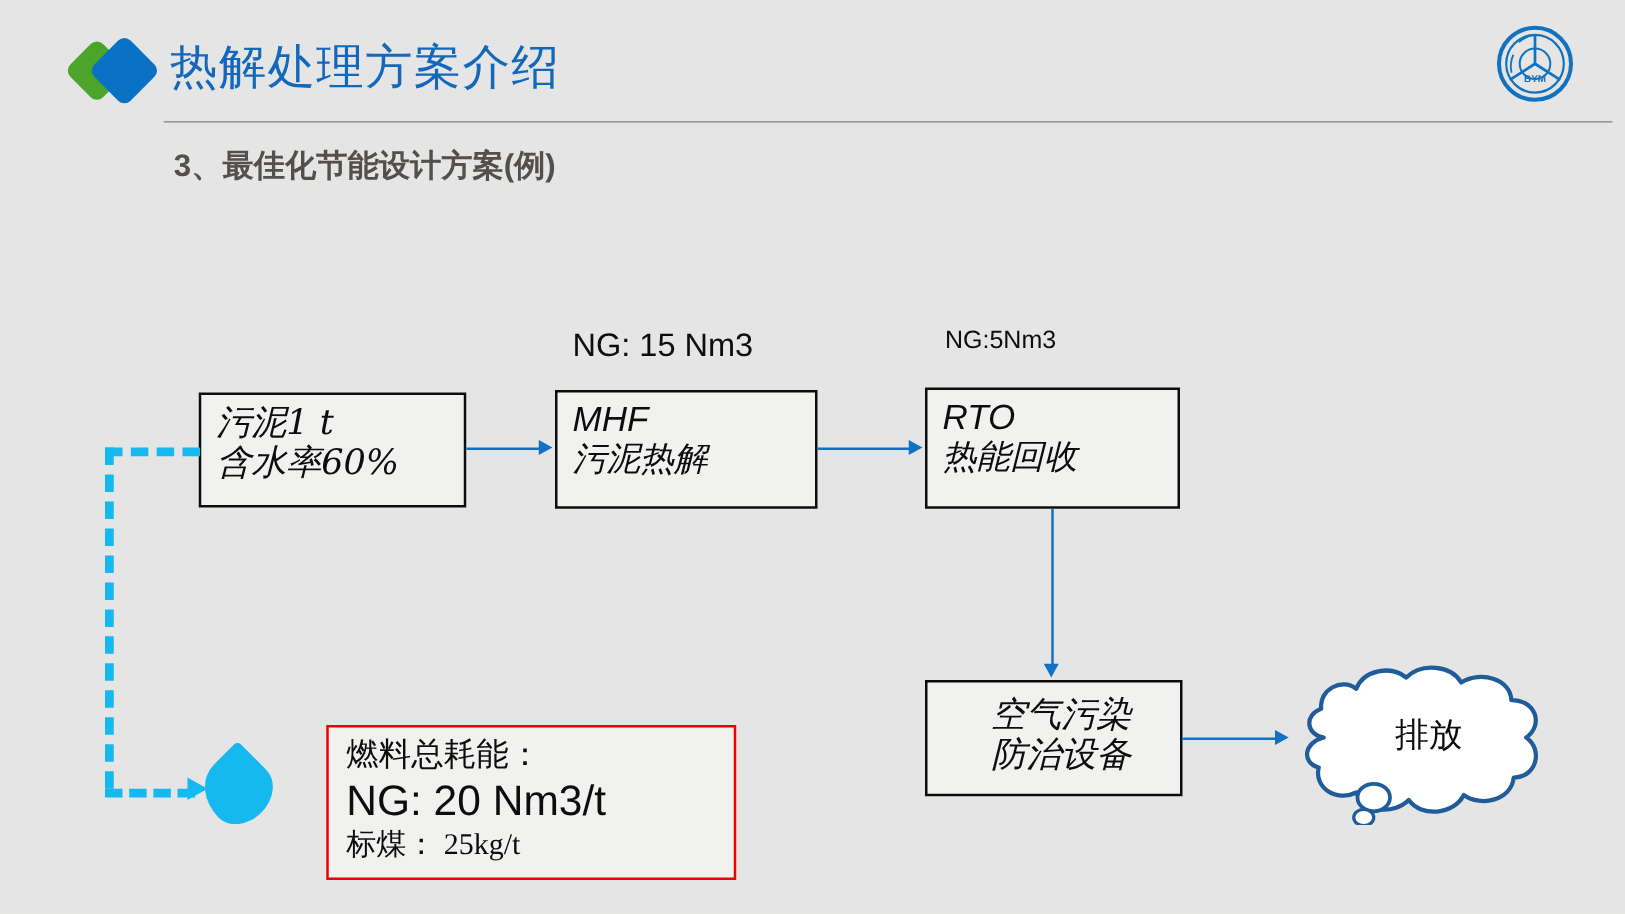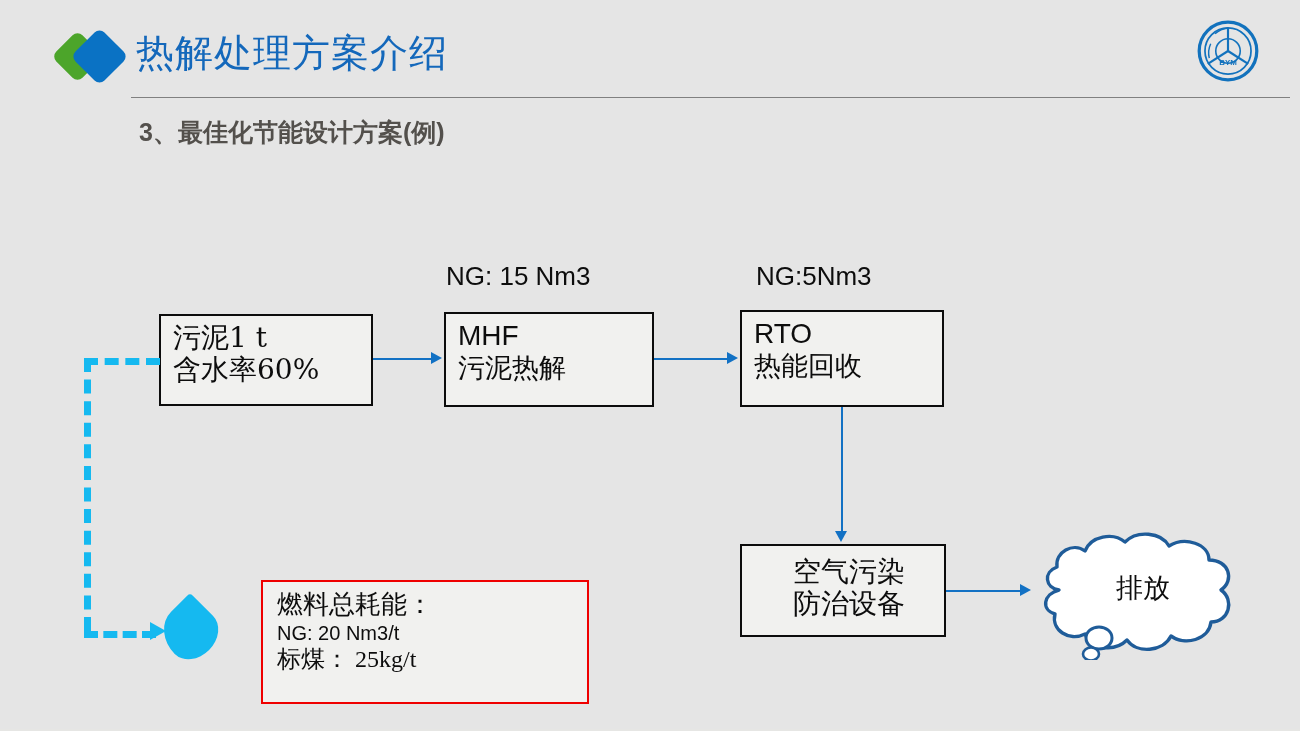--- a/index.html
+++ b/index.html
@@ -101,7 +101,7 @@
     font-size: 29px;
   }
   .ng1 {
-    left: 446px;
+    left: 458px;
     top: 261px;
     font-size: 26px;
   }

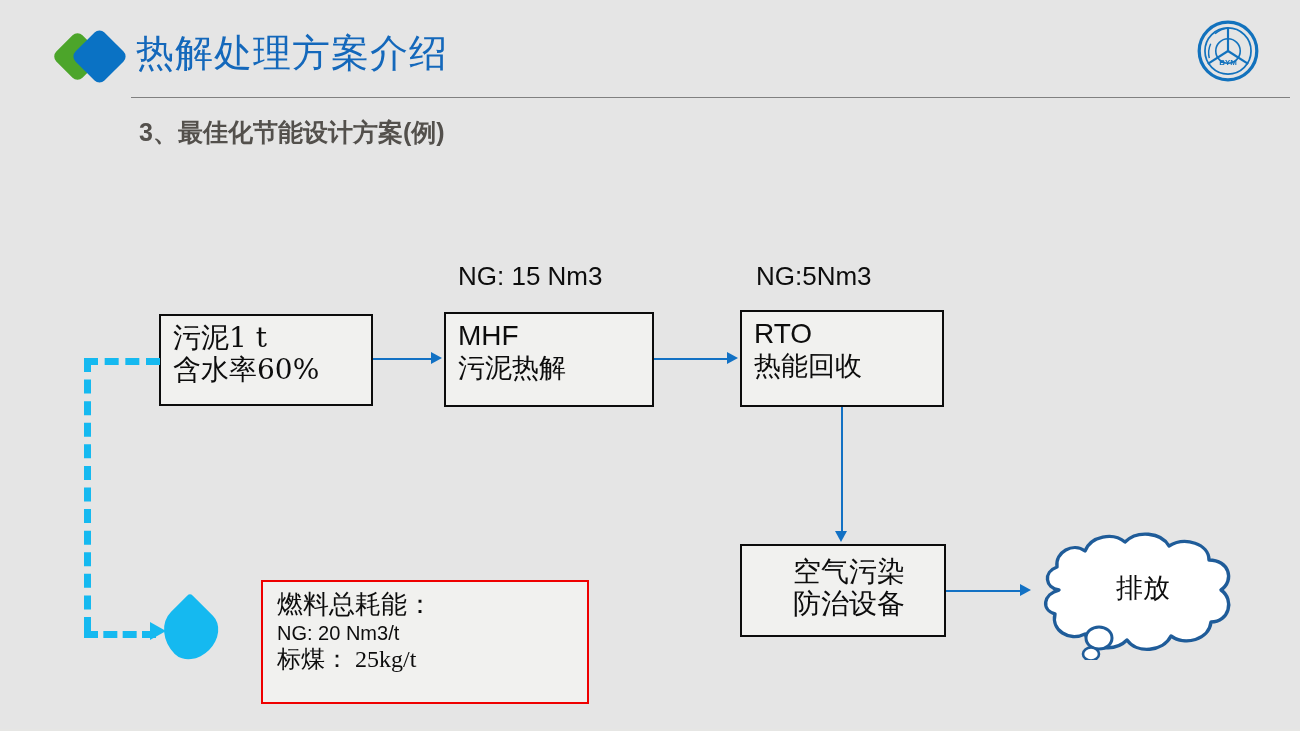--- a/index.html
+++ b/index.html
@@ -108,7 +108,7 @@
   .ng2 {
     left: 756px;
     top: 261px;
-    font-size: 26px;
+    font-size: 20px;
   }
 
   

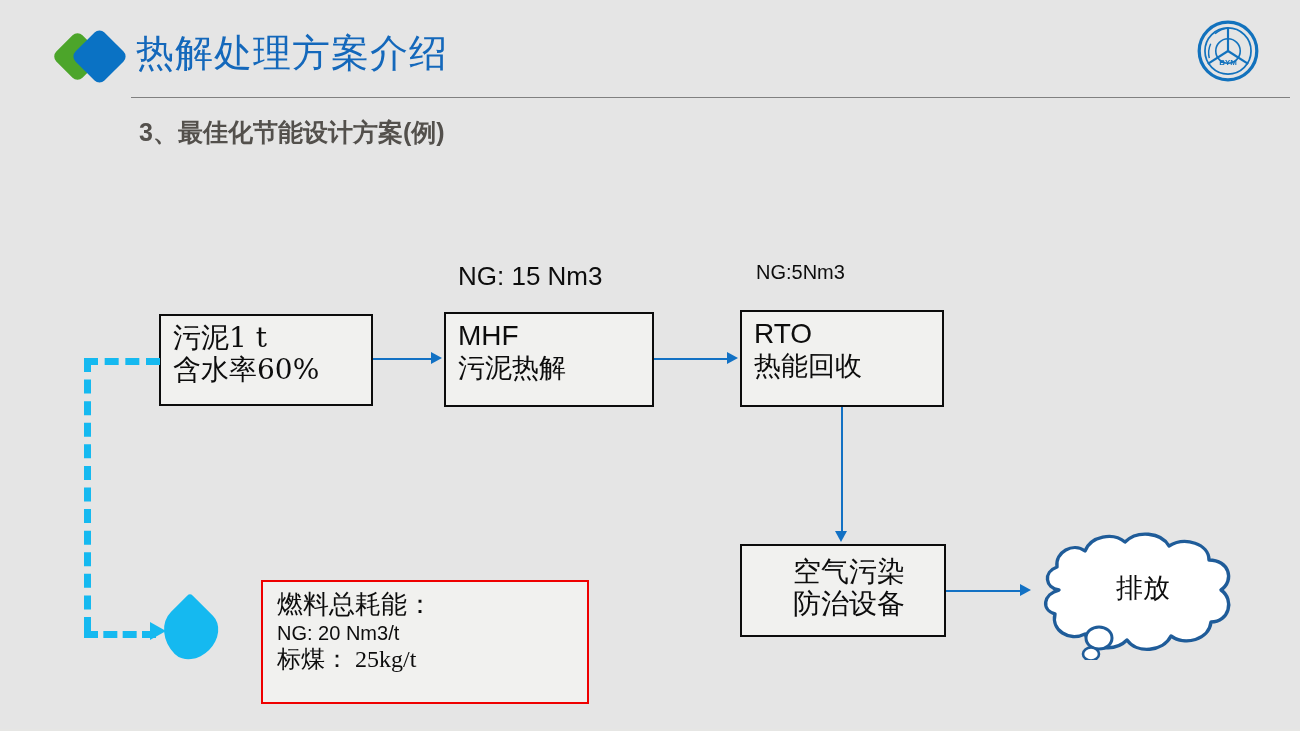--- a/index.html
+++ b/index.html
@@ -118,6 +118,7 @@
     background: #f1f1ef;
     box-sizing: border-box;
     padding: 6px 0 0 12px;
+    font-style: italic;
   }
   .pbox .ln {
     display: block;

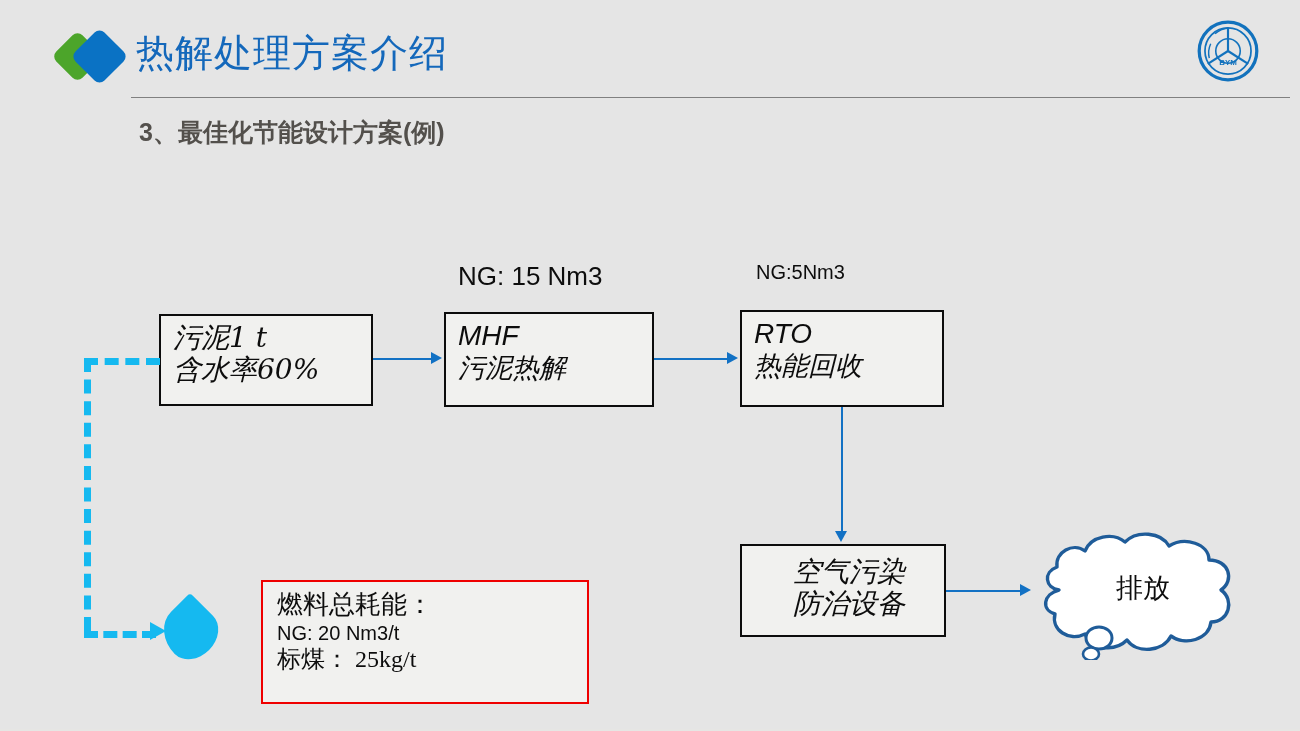--- a/index.html
+++ b/index.html
@@ -232,7 +232,7 @@
   }
   #box-summary .s-lat {
     font-family: "Liberation Sans", sans-serif;
-    font-size: 20px;
+    font-size: 34px;
   }
   #box-summary .s-mix {
     font-family: Liberation Serif, serif;

